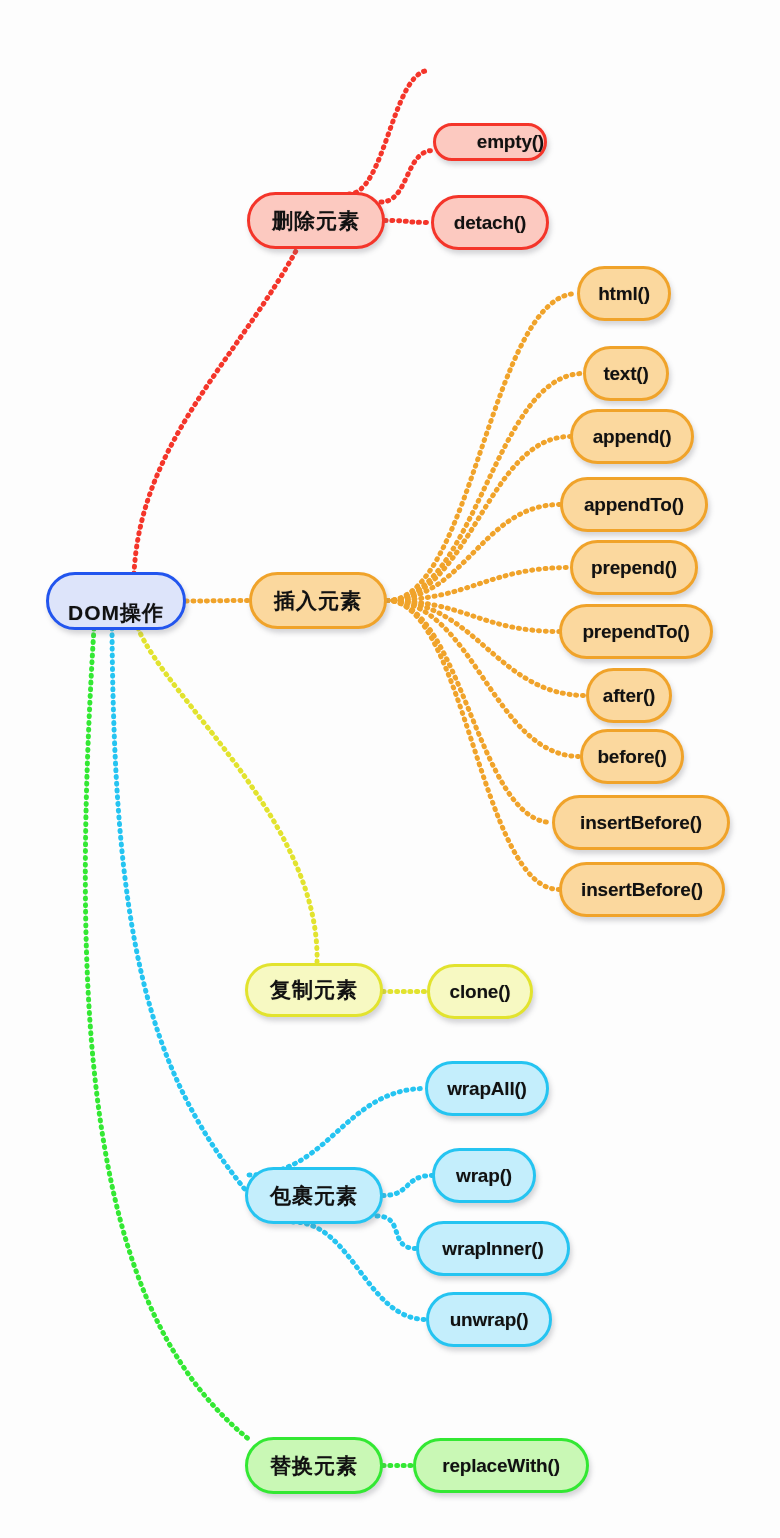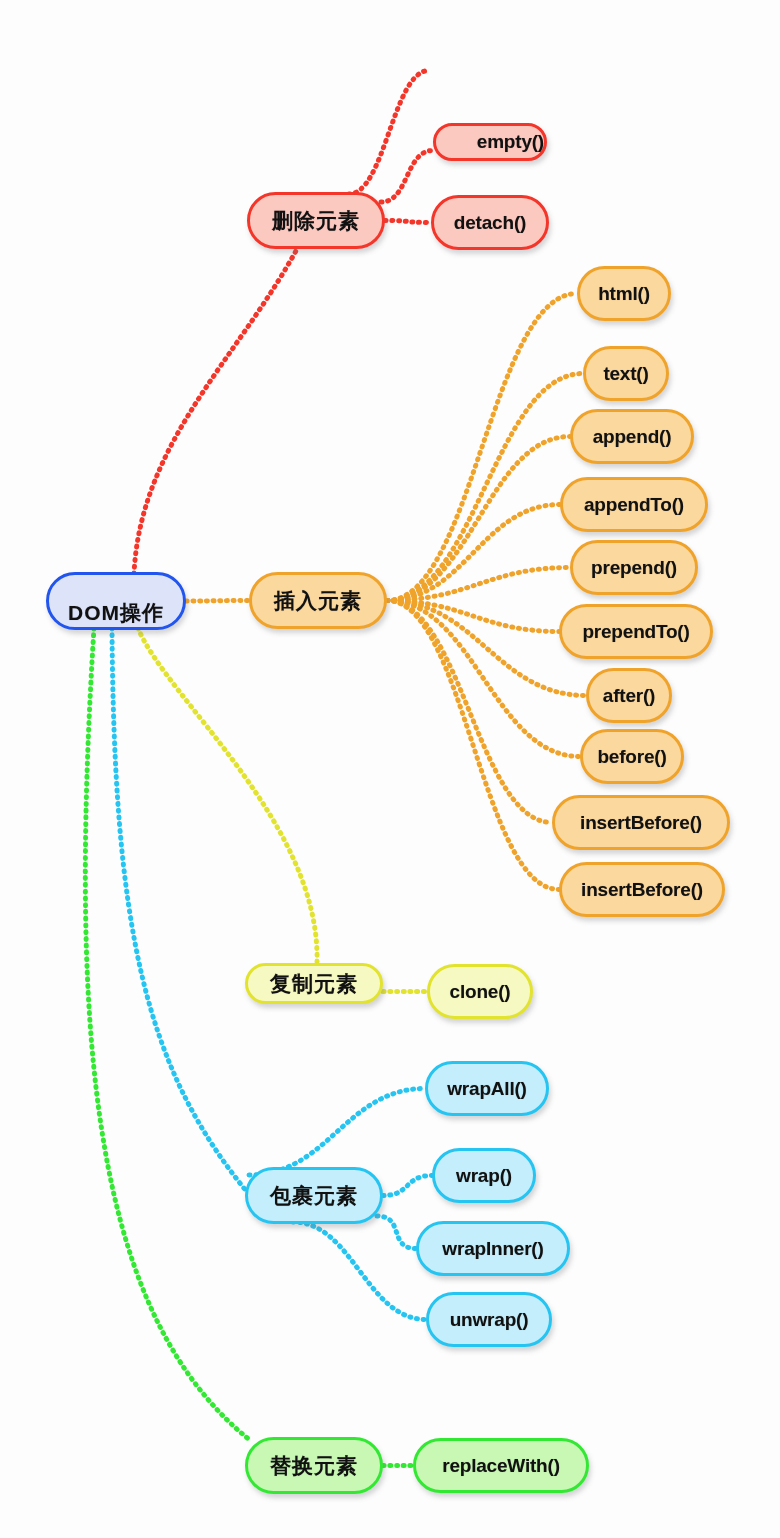--- a/index.html
+++ b/index.html
@@ -129,7 +129,7 @@
     <div class="node leaf" style="left: 427px; top: 964px; width: 106px; height: 55px; background: rgb(247, 249, 194); border-color: rgb(226, 227, 46);">
       <span>clone()</span>
     </div>
-    <div class="node branch cn" style="left: 245px; top: 963px; width: 138px; height: 41px; background: rgb(247, 249, 194); border-color: rgb(226, 227, 46);">
+    <div class="node branch cn" style="left: 245px; top: 963px; width: 138px; height: 54px; background: rgb(247, 249, 194); border-color: rgb(226, 227, 46);">
       <span>复制元素</span>
     </div>
     <div class="node leaf" style="left: 432px; top: 1148px; width: 104px; height: 55px; background: rgb(196, 238, 252); border-color: rgb(37, 196, 241);">

